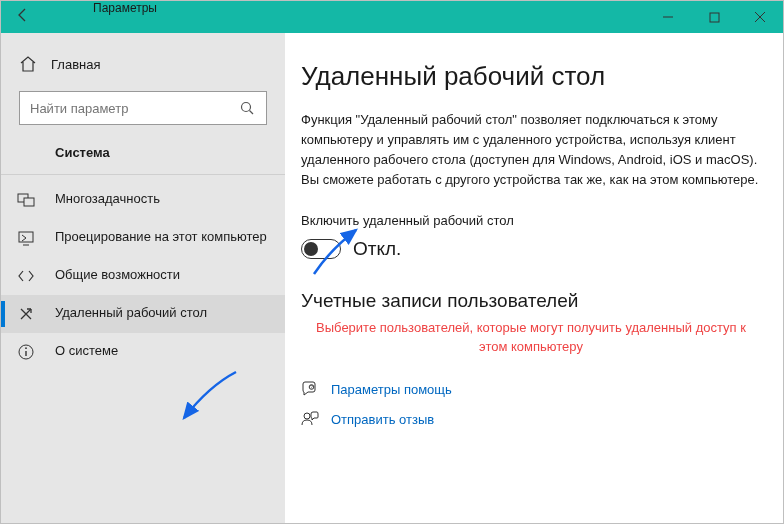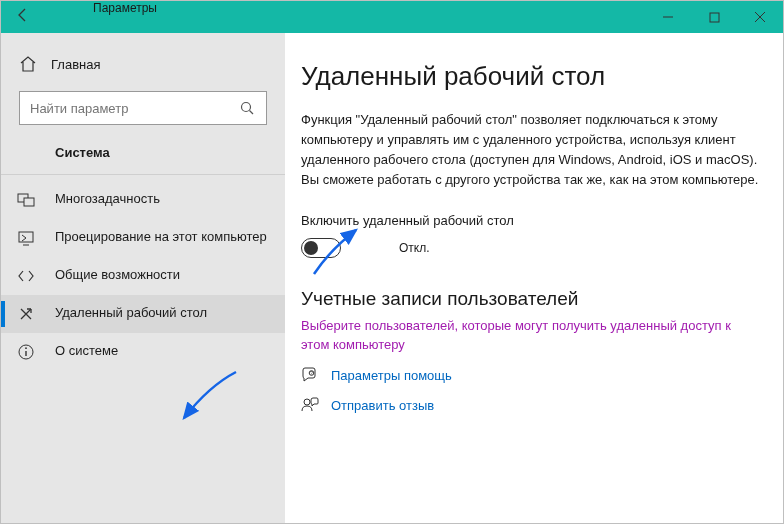--- a/index.html
+++ b/index.html
@@ -136,7 +136,7 @@
     position:absolute; left:2px; top:2px; width:14px; height:14px; border-radius:50%;
     background:#333;
   }
-  .toggle-state { font-size: 12px; margin-left: 46px; }
+  .toggle-state { font-size: 19px; }
   .main h2 {
     font-size: 19px;
     font-weight: 400;

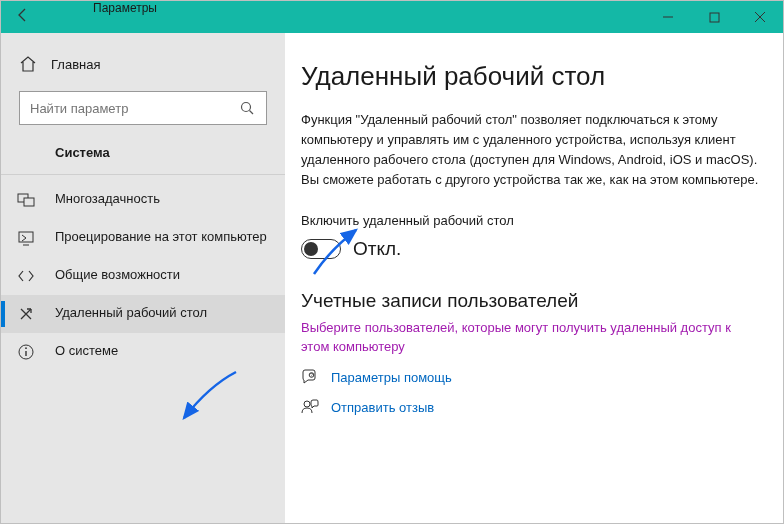--- a/index.html
+++ b/index.html
@@ -143,11 +143,12 @@
     margin-bottom: 6px;
   }
   .link {
-    color: #a21caf;
+    color: #ef4444;
     font-size: 13px;
     line-height: 1.5;
     cursor: pointer;
-    margin-bottom: 12px;
+    margin-bottom: 24px;
+    text-align: center;
   }
   .help-row {
     display:flex; align-items:center; gap: 12px;

